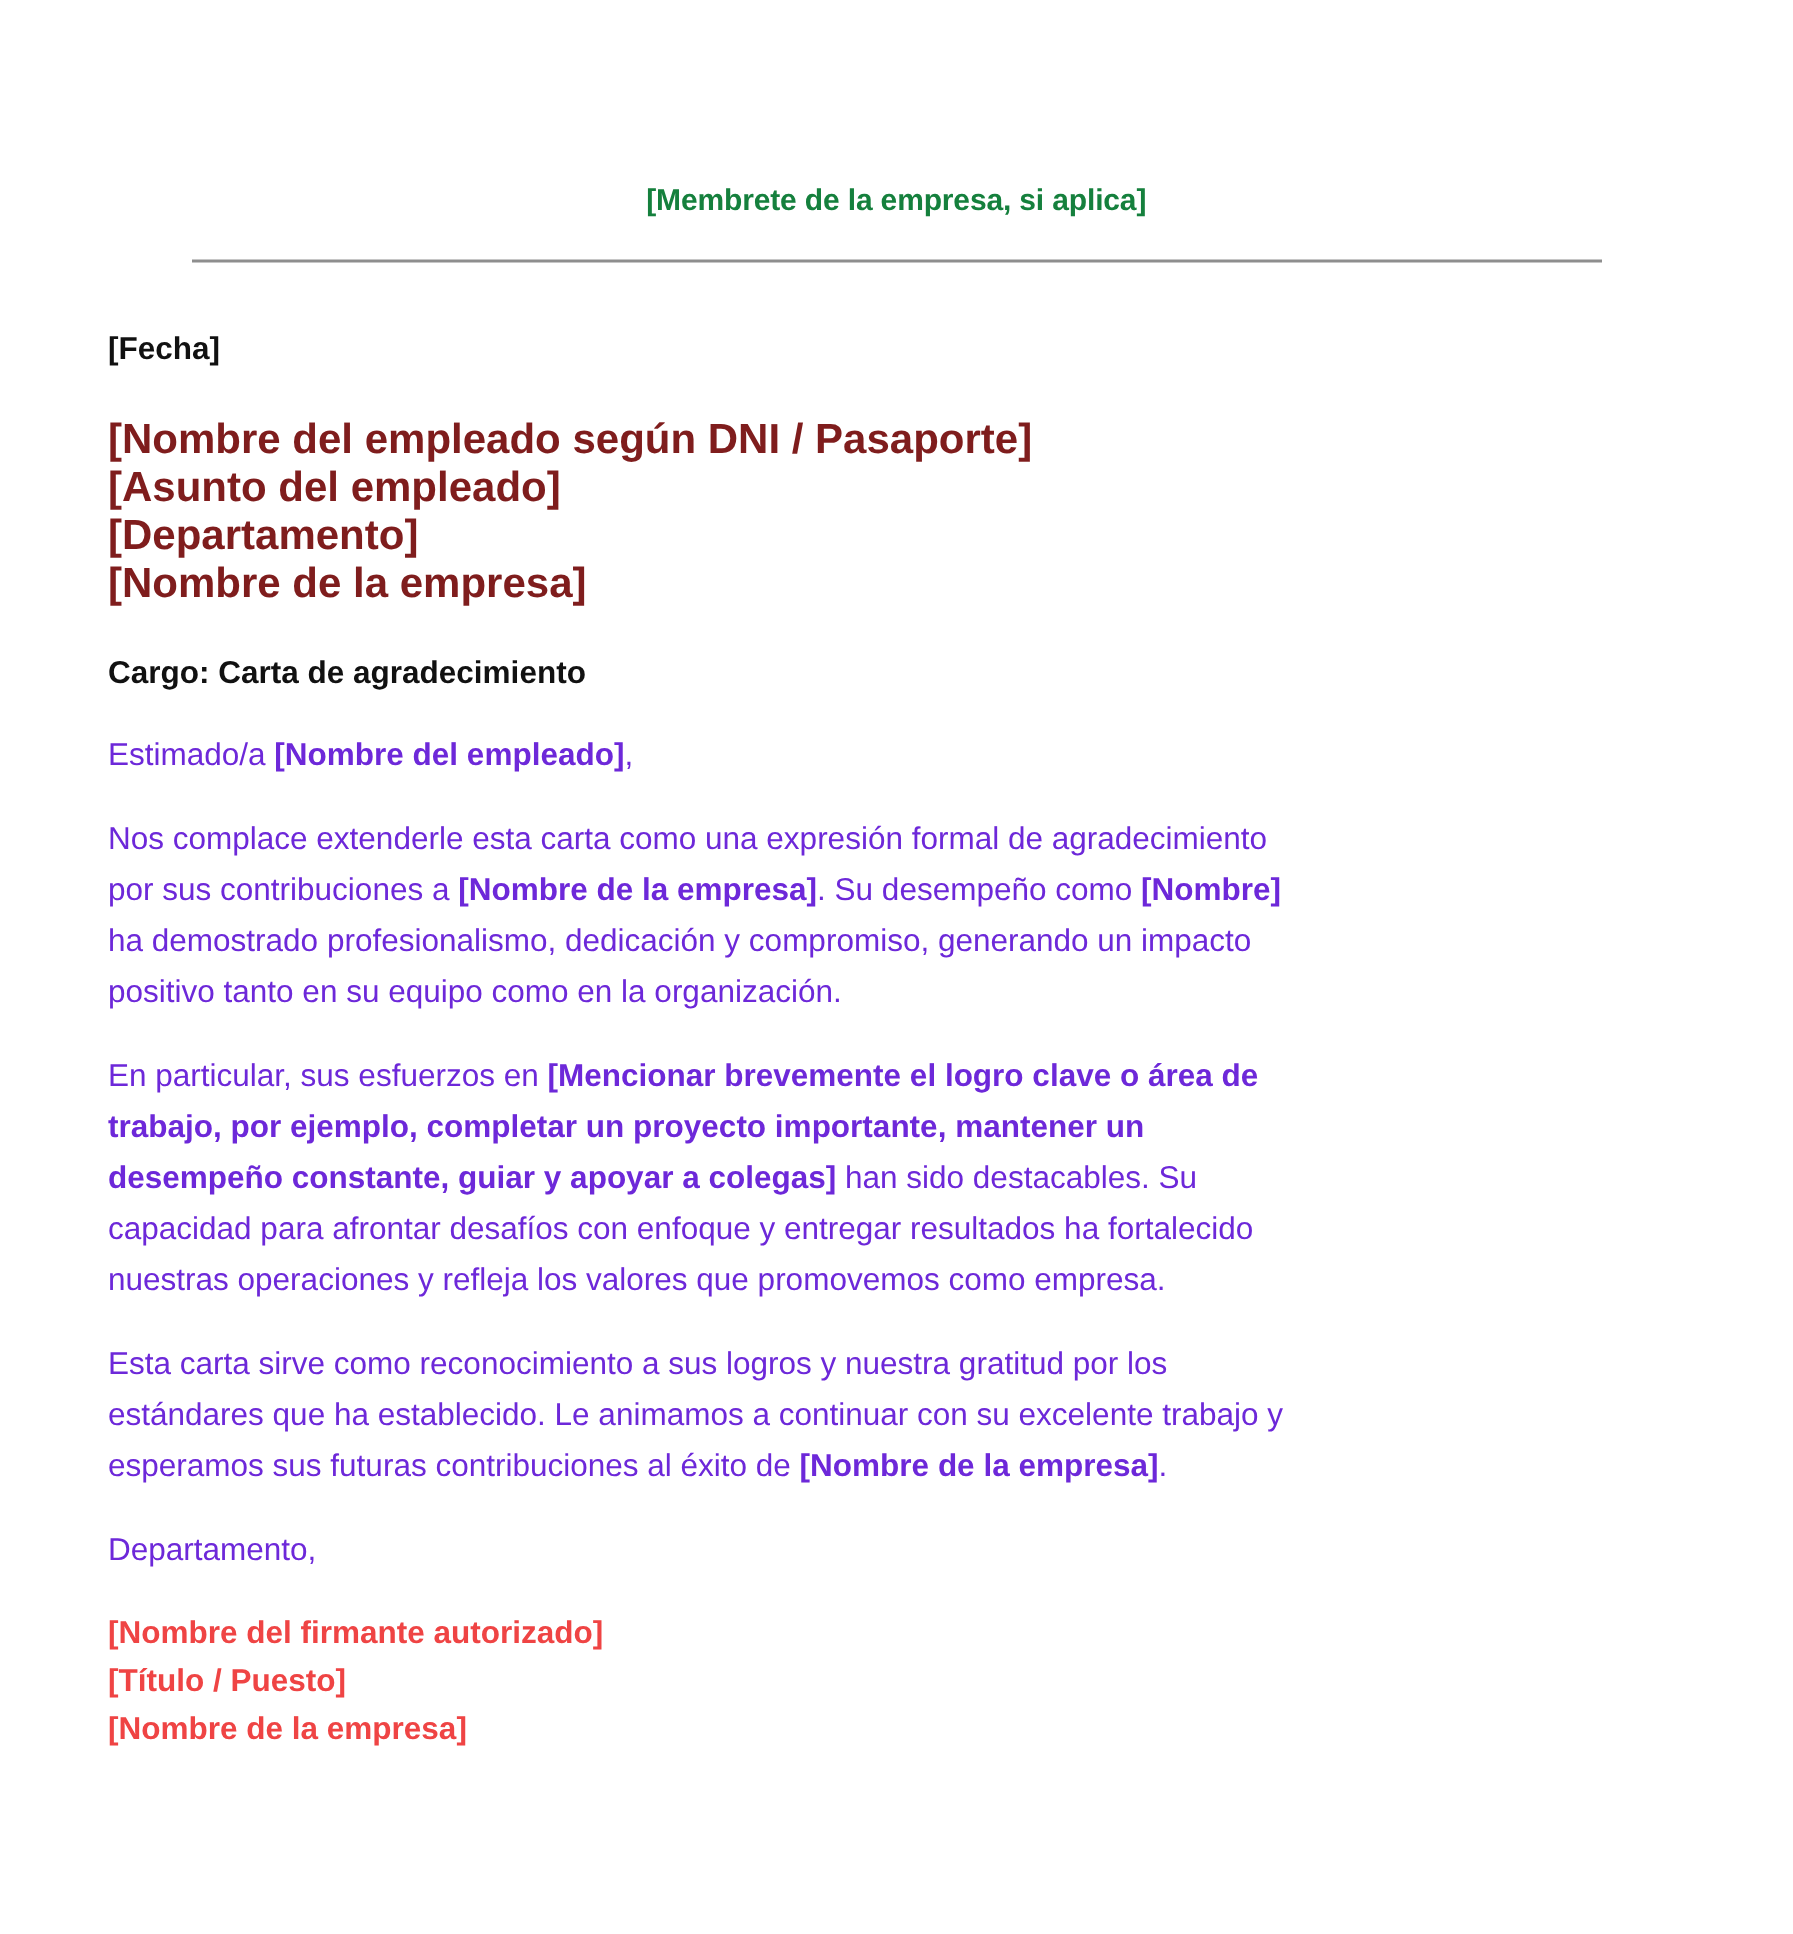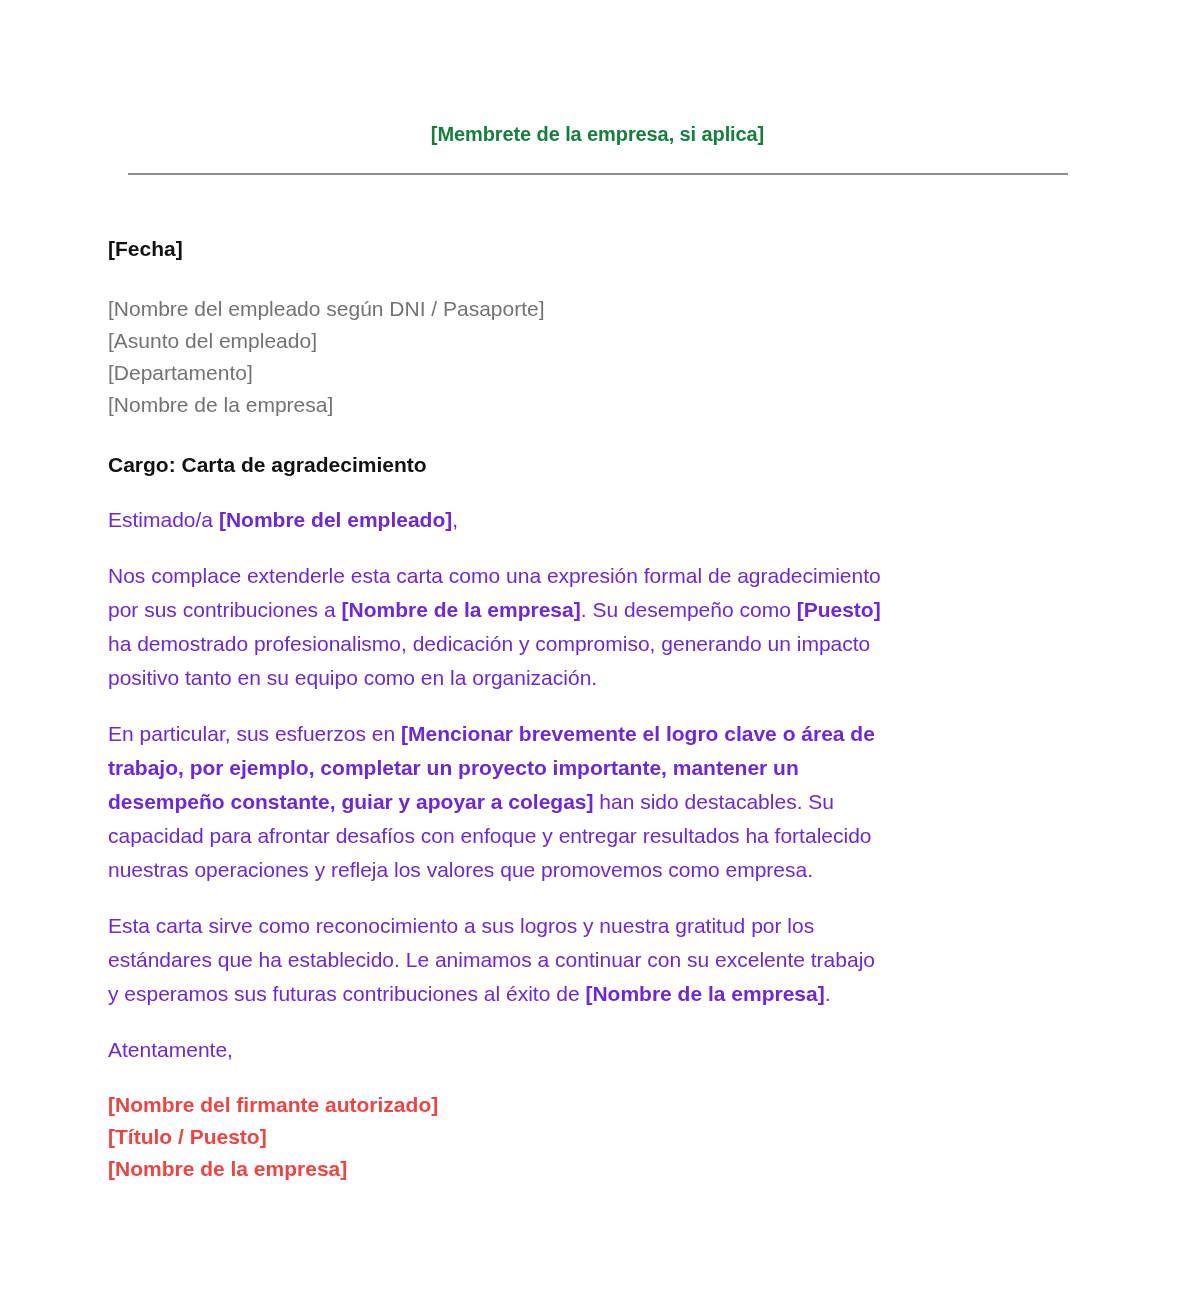--- a/index.html
+++ b/index.html
@@ -40,8 +40,8 @@
     height: 0;
   }
   .content {
-    margin: 16px;
-    padding: 0 128px 0 92px;
+    margin: 0;
+    padding: 0 128px 0 72px;
     box-sizing: border-box;
     width: 995px;
   }

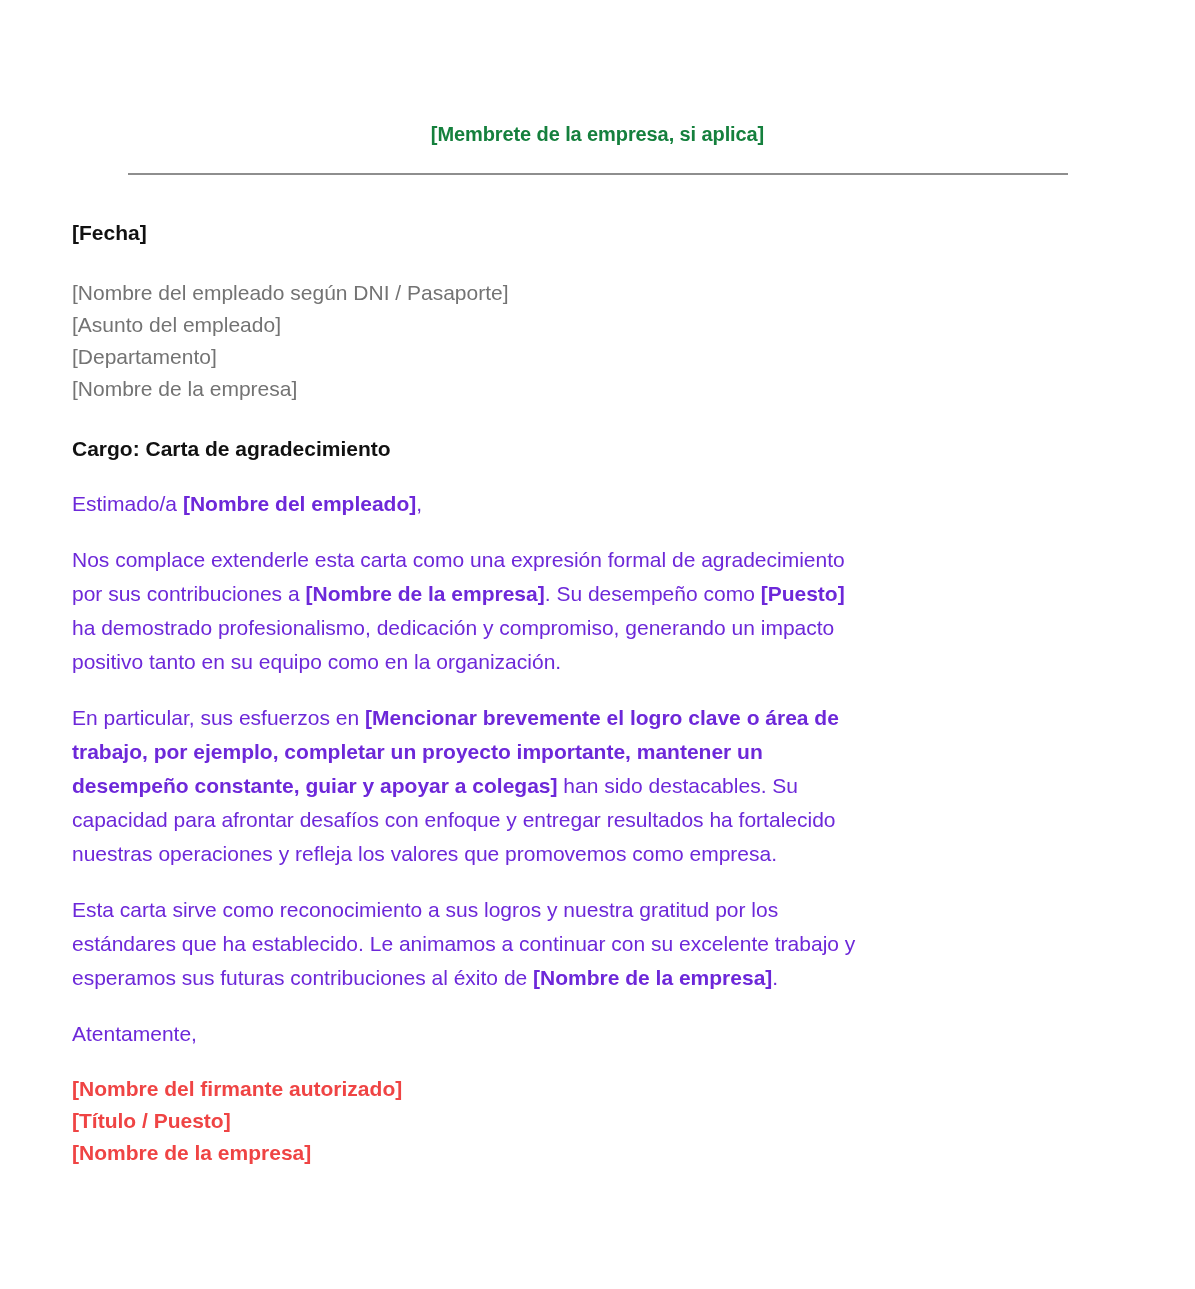--- a/index.html
+++ b/index.html
@@ -74,10 +74,10 @@
     font-weight: bold;
   }
   .addr-line {
-    font-size: 21px;
+    font-size: 28px;
     line-height: 32px;
-    font-weight: normal;
-    color: #737373;
+    font-weight: bold;
+    color: #7f1d1d;
   }
   .sig-line {
     font-size: 21px;

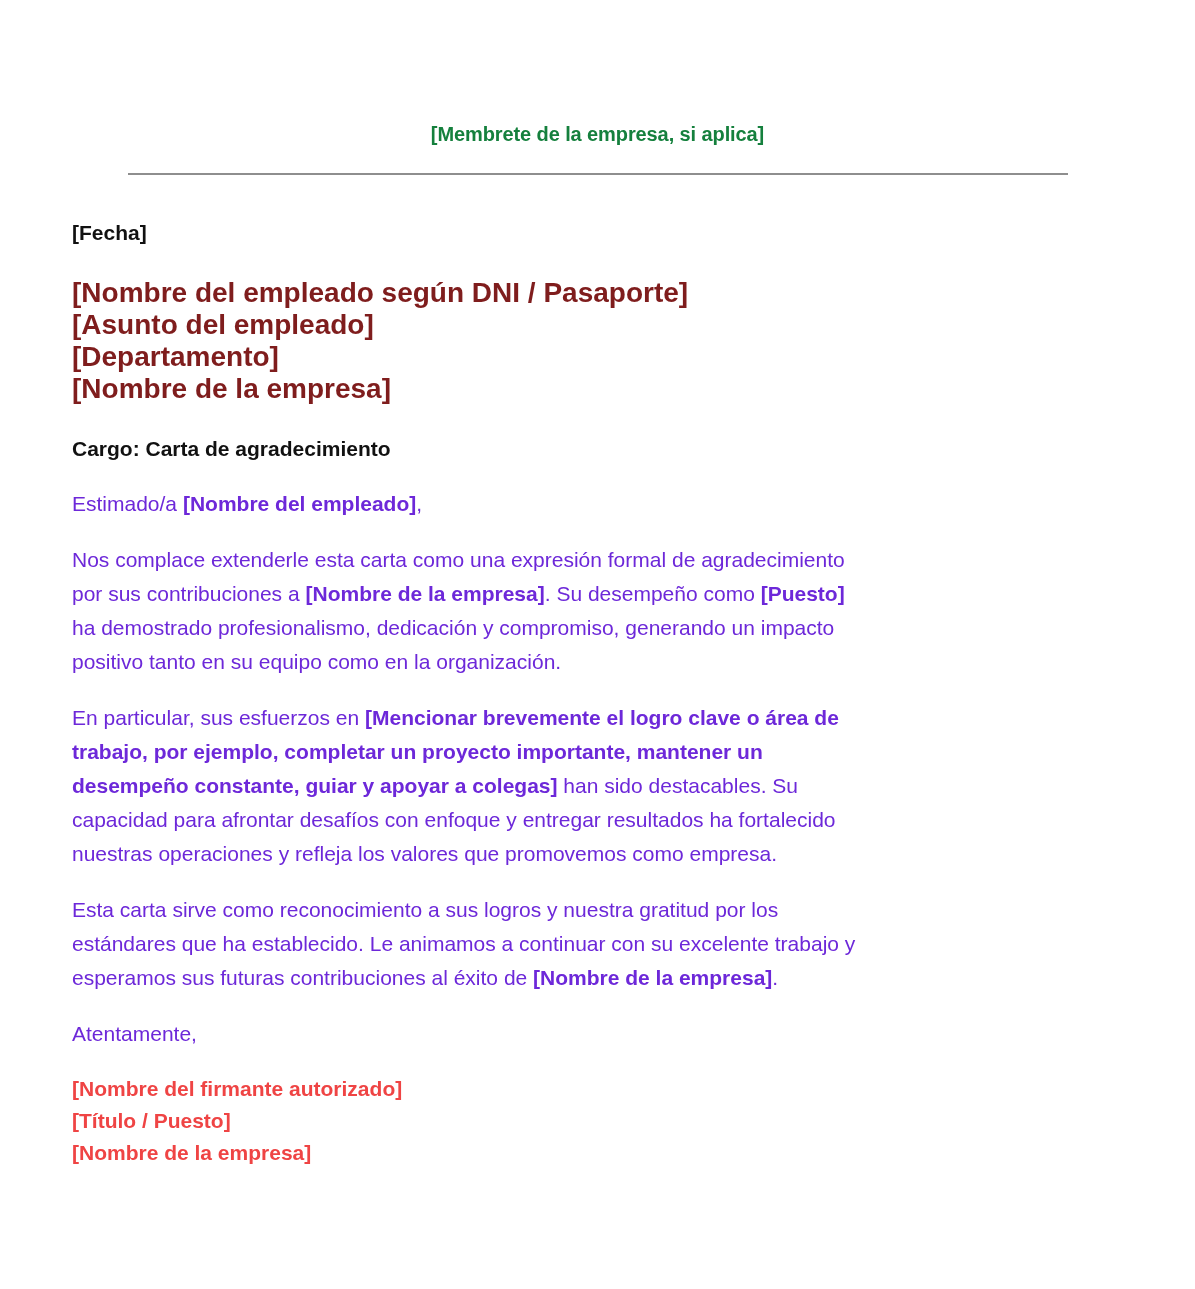--- a/index.html
+++ b/index.html
@@ -120,7 +120,7 @@
 
     <div class="spacer-sm"></div>
 
-    <p class="para"><span>Nos complace extenderle esta carta como una expresión formal de agradecimiento por sus contribuciones a </span><b>[Nombre de la empresa]</b><span>. Su desempeño como </span><b>[Puesto]</b><span> ha demostrado profesionalismo, dedicación y compromiso, generando un impacto positivo tanto en su equipo como en la organización.</span></p>
+    <p class="para"><span>Nos complace extenderle esta carta como una expresión formal de agradecimiento por sus contribuciones a </span><b>[Nombre de la empresa]</b><span>. Su desempeño como </span><b>[Nombre]</b><span> ha demostrado profesionalismo, dedicación y compromiso, generando un impacto positivo tanto en su equipo como en la organización.</span></p>
 
     <div class="spacer-sm"></div>
 

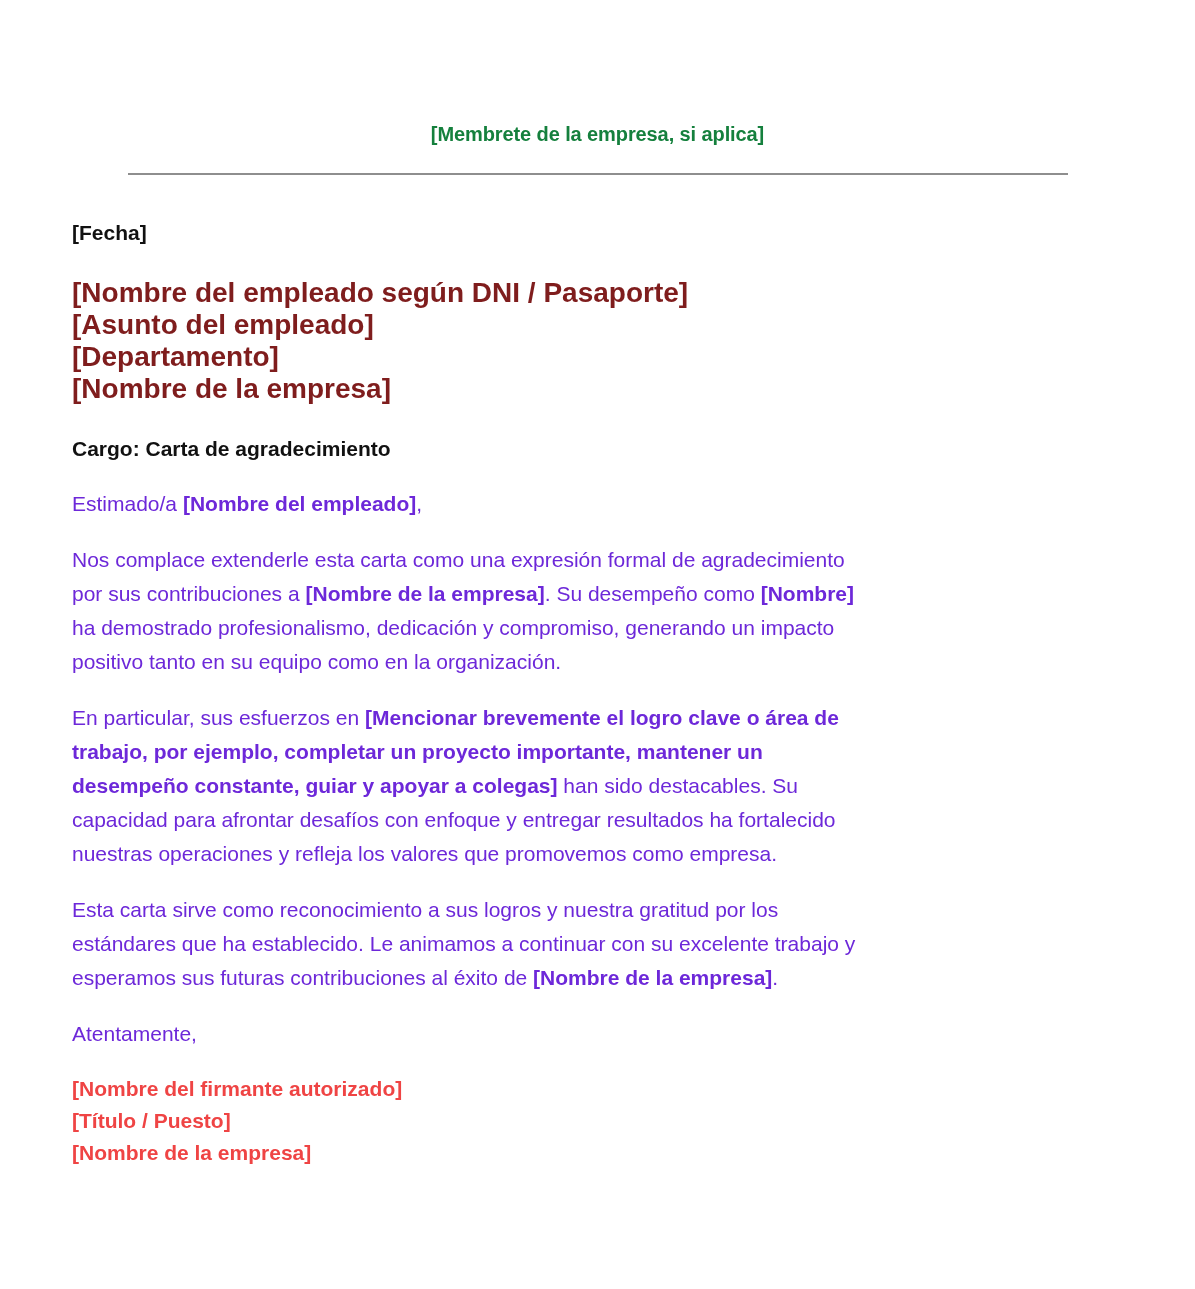--- a/index.html
+++ b/index.html
@@ -132,7 +132,7 @@
 
     <div class="spacer-sm"></div>
 
-    <p class="para">Atentamente,</p>
+    <p class="para">Departamento,</p>
 
     <div class="spacer-sm"></div>
 

